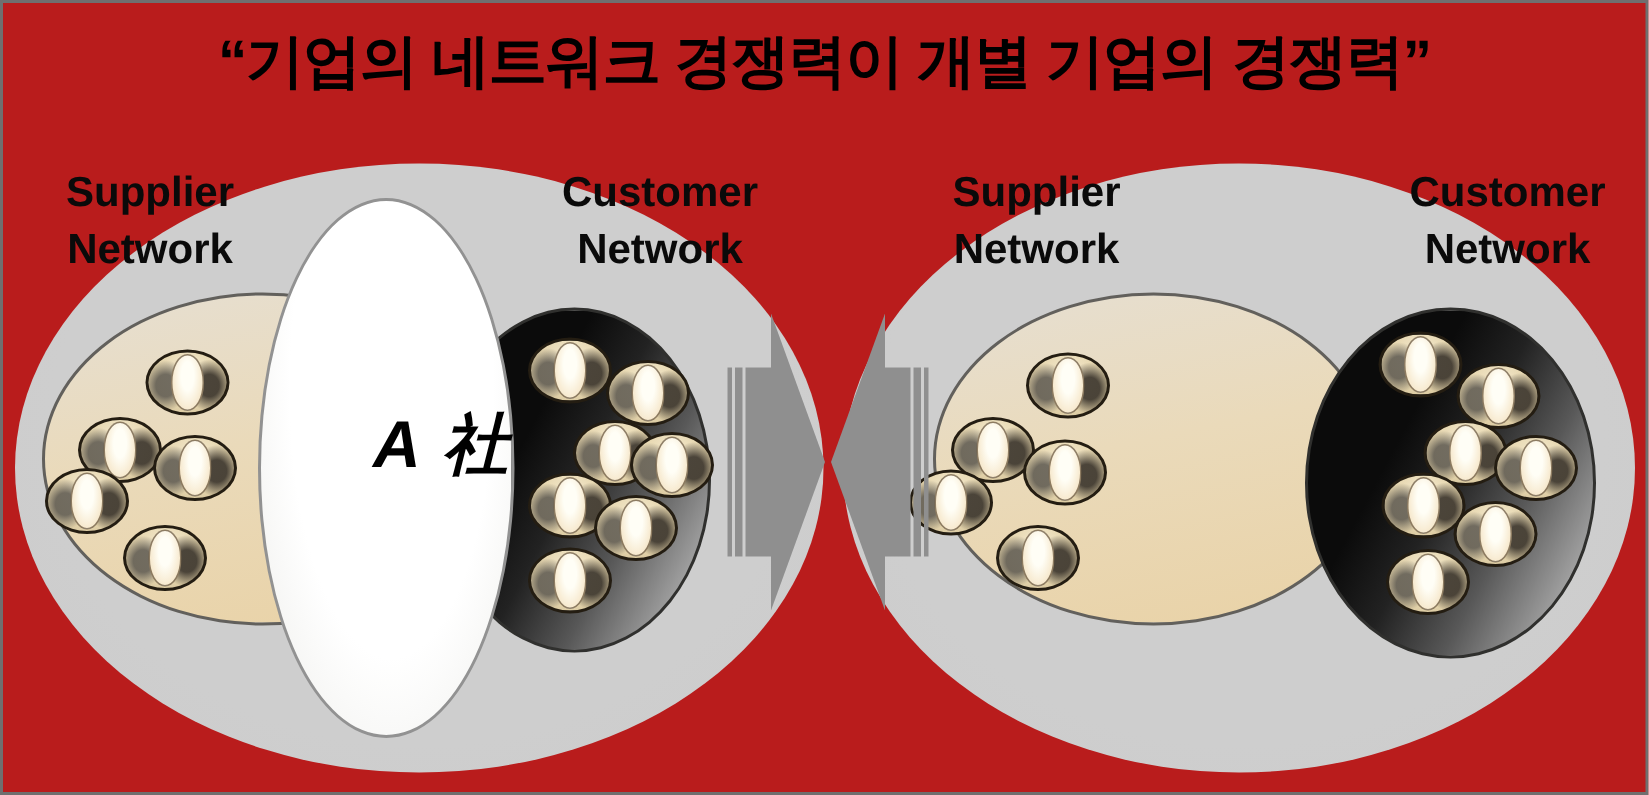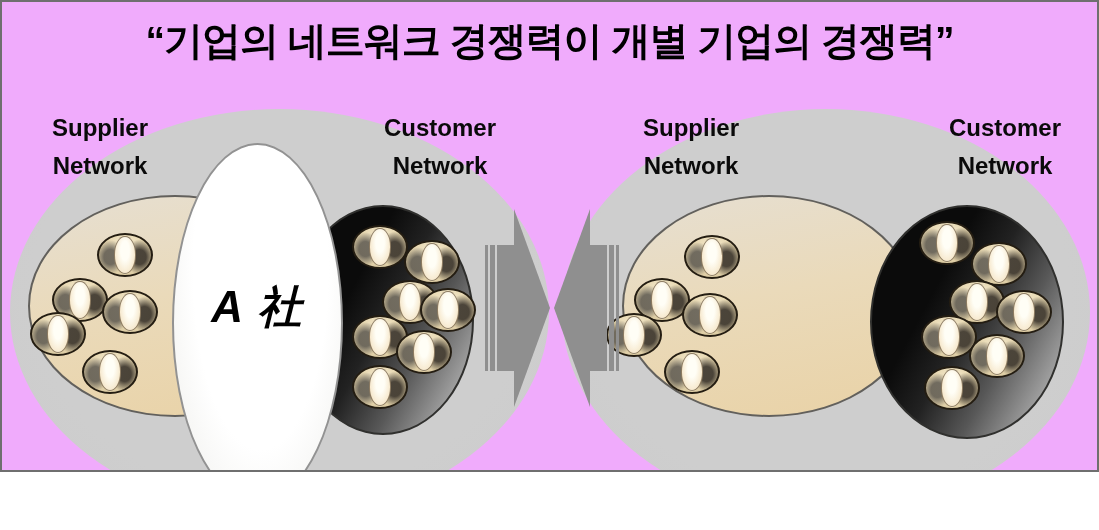--- a/index.html
+++ b/index.html
@@ -5,10 +5,10 @@
   html,body{margin:0;padding:0;background:#ffffff;}
   .canvas{
     position:relative;
-    width:1099px;height:472px;
+    width:1099px;height:530px;
     box-sizing:border-box;
     border:2px solid var(--border,#6f6f6f);
-    background:#f0abfc;
+    background:#b91c1c;
     overflow:hidden;
     font-family:"Liberation Sans","DejaVu Sans",sans-serif;
   }

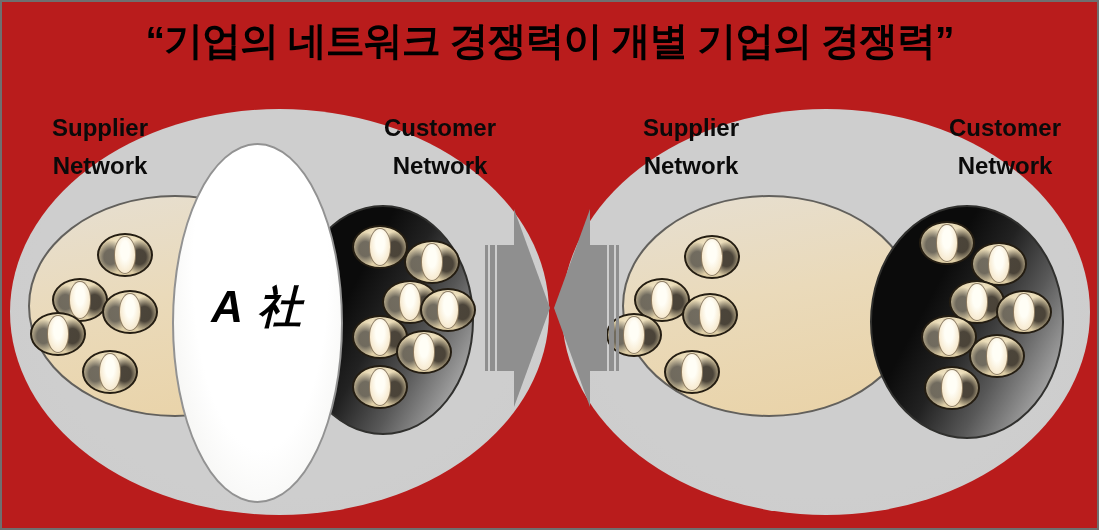--- a/index.html
+++ b/index.html
@@ -74,7 +74,7 @@
   .net-label{
     position:absolute;top:0;width:150px;
     text-align:center;
-    font-size:24px;font-weight:bold;line-height:38px;
+    font-size:28px;font-weight:bold;line-height:38px;
     color:#0a0a0a;
     z-index:5;
   }

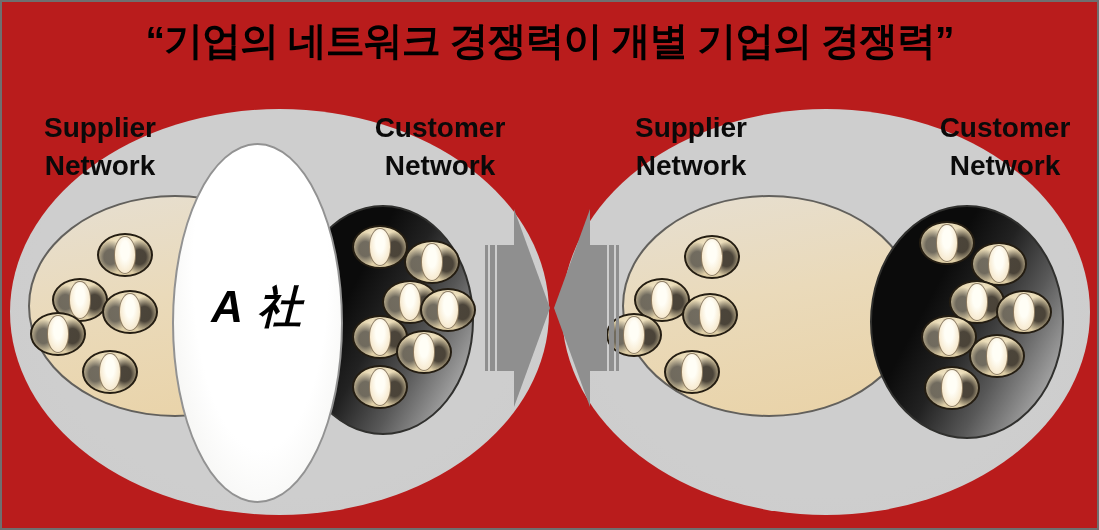--- a/index.html
+++ b/index.html
@@ -60,7 +60,7 @@
     z-index:4;
     display:flex;align-items:center;justify-content:center;
   }
-  .diagram-a .white-ellipse{left:162px;top:34px;width:171px;height:360px;}
+  .diagram-a .white-ellipse{left:162px;top:23px;width:171px;height:360px;justify-content:flex-end;}
   .diagram-b .white-ellipse{left:193px;top:27px;width:165px;height:360px;}
 
   .company-name{

